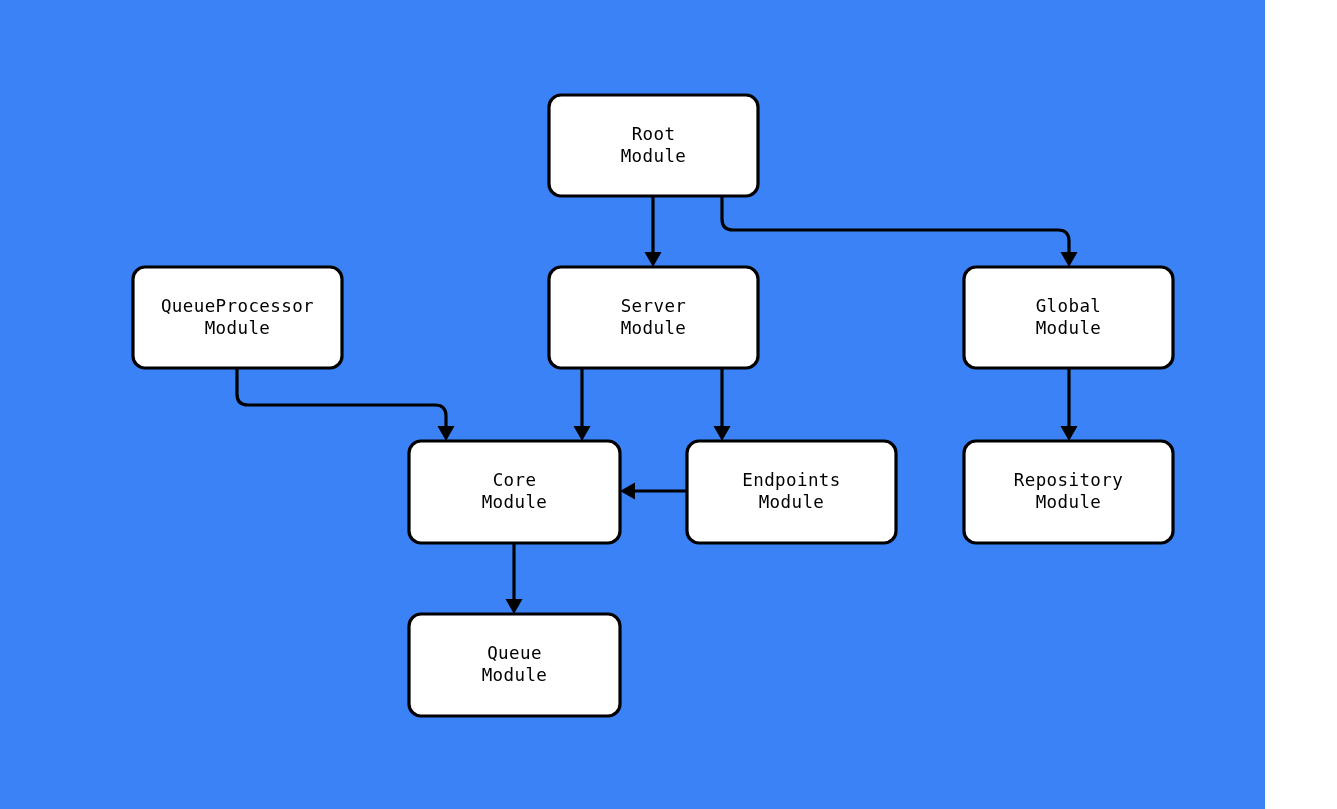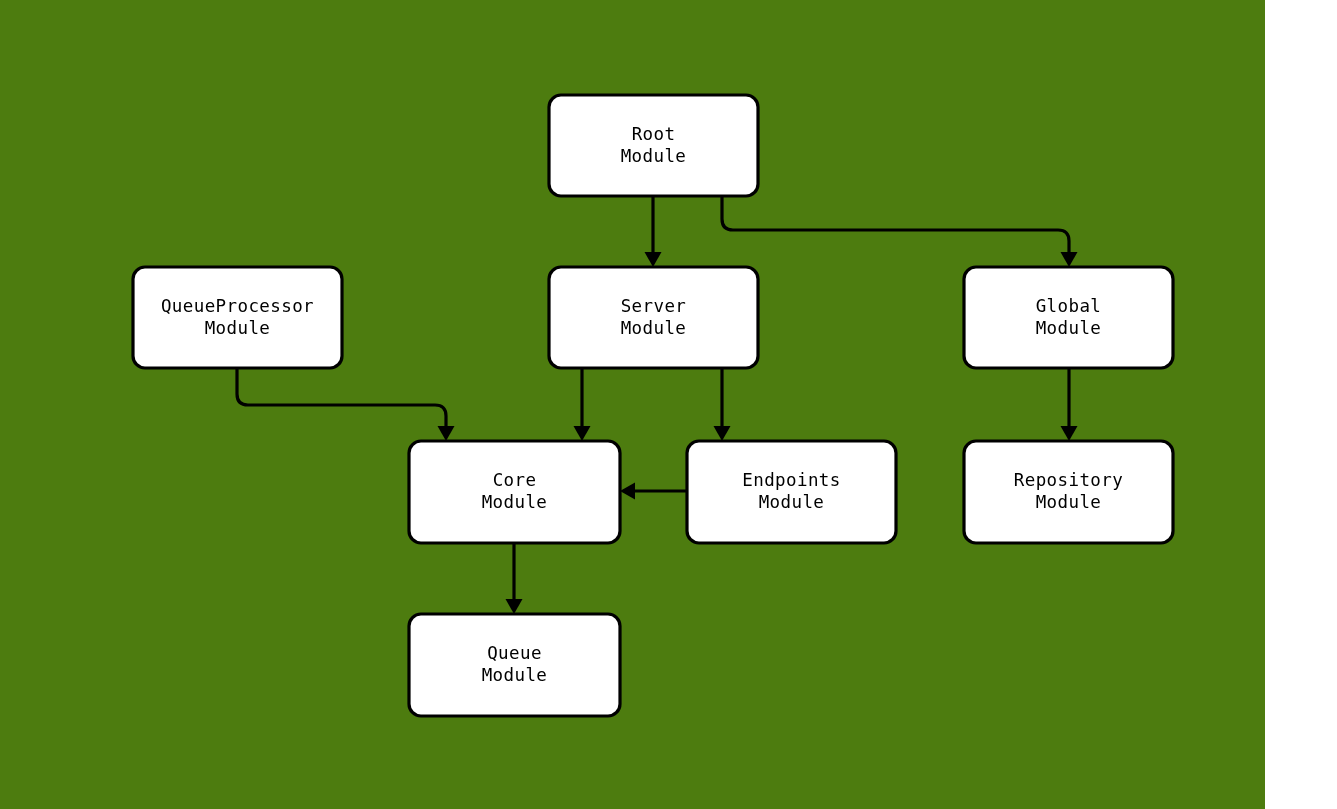--- a/index.html
+++ b/index.html
@@ -17,7 +17,7 @@
     position: relative;
     width: 1265px;
     height: 809px;
-    background: #4d7c0f;
+    background: #3b82f6;
   }
   svg#diagram-svg {
     position: absolute;

